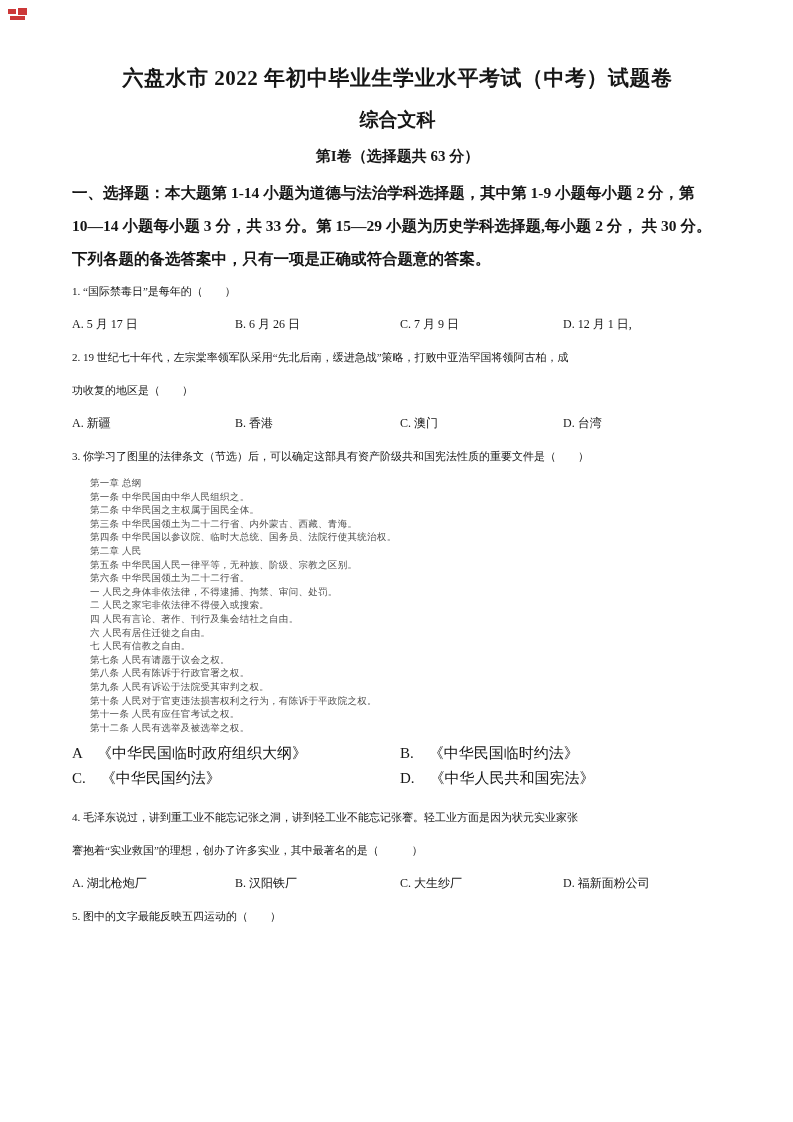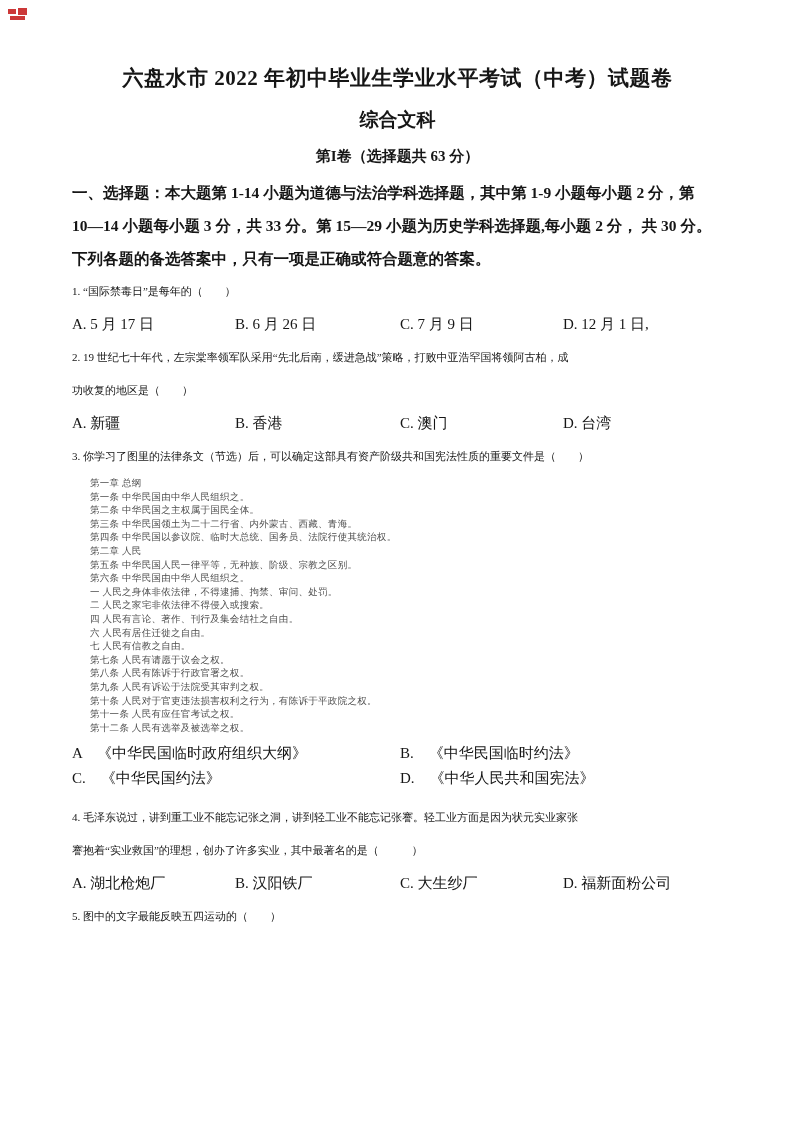--- a/index.html
+++ b/index.html
@@ -52,7 +52,7 @@
   .opts4 {
     display: grid;
     grid-template-columns: 163px 165px 163px auto;
-    font-size: 15px; line-height: 33px;
+    font-size: 12px; line-height: 33px;
   }
   .opts2 {
     display: grid;

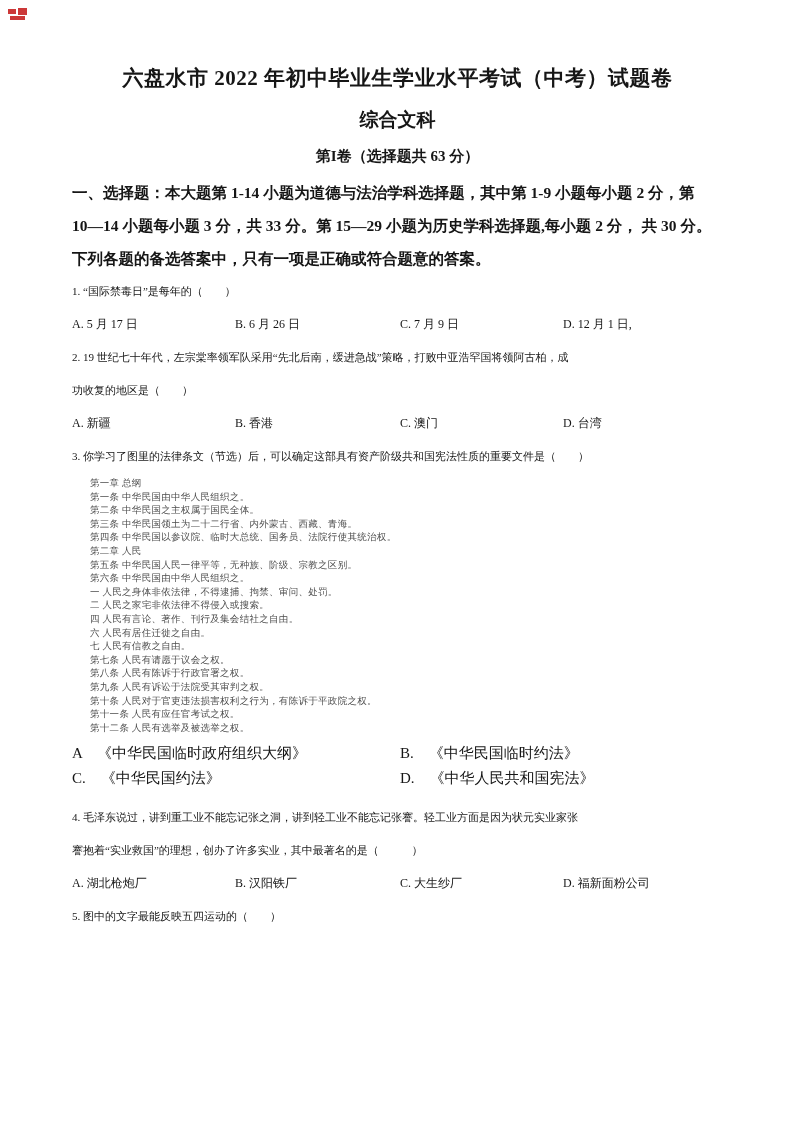--- a/index.html
+++ b/index.html
@@ -123,7 +123,7 @@
       <div>第四条  中华民国以参议院、临时大总统、国务员、法院行使其统治权。</div>
       <div>第二章  人民</div>
       <div>第五条  中华民国人民一律平等，无种族、阶级、宗教之区别。</div>
-      <div>第六条  中华民国由中华人民组织之。</div>
+      <div>第六条  中华民国领土为二十二行省。</div>
       <div>一  人民之身体非依法律，不得逮捕、拘禁、审问、处罚。</div>
       <div>二  人民之家宅非依法律不得侵入或搜索。</div>
       <div>四  人民有言论、著作、刊行及集会结社之自由。</div>

